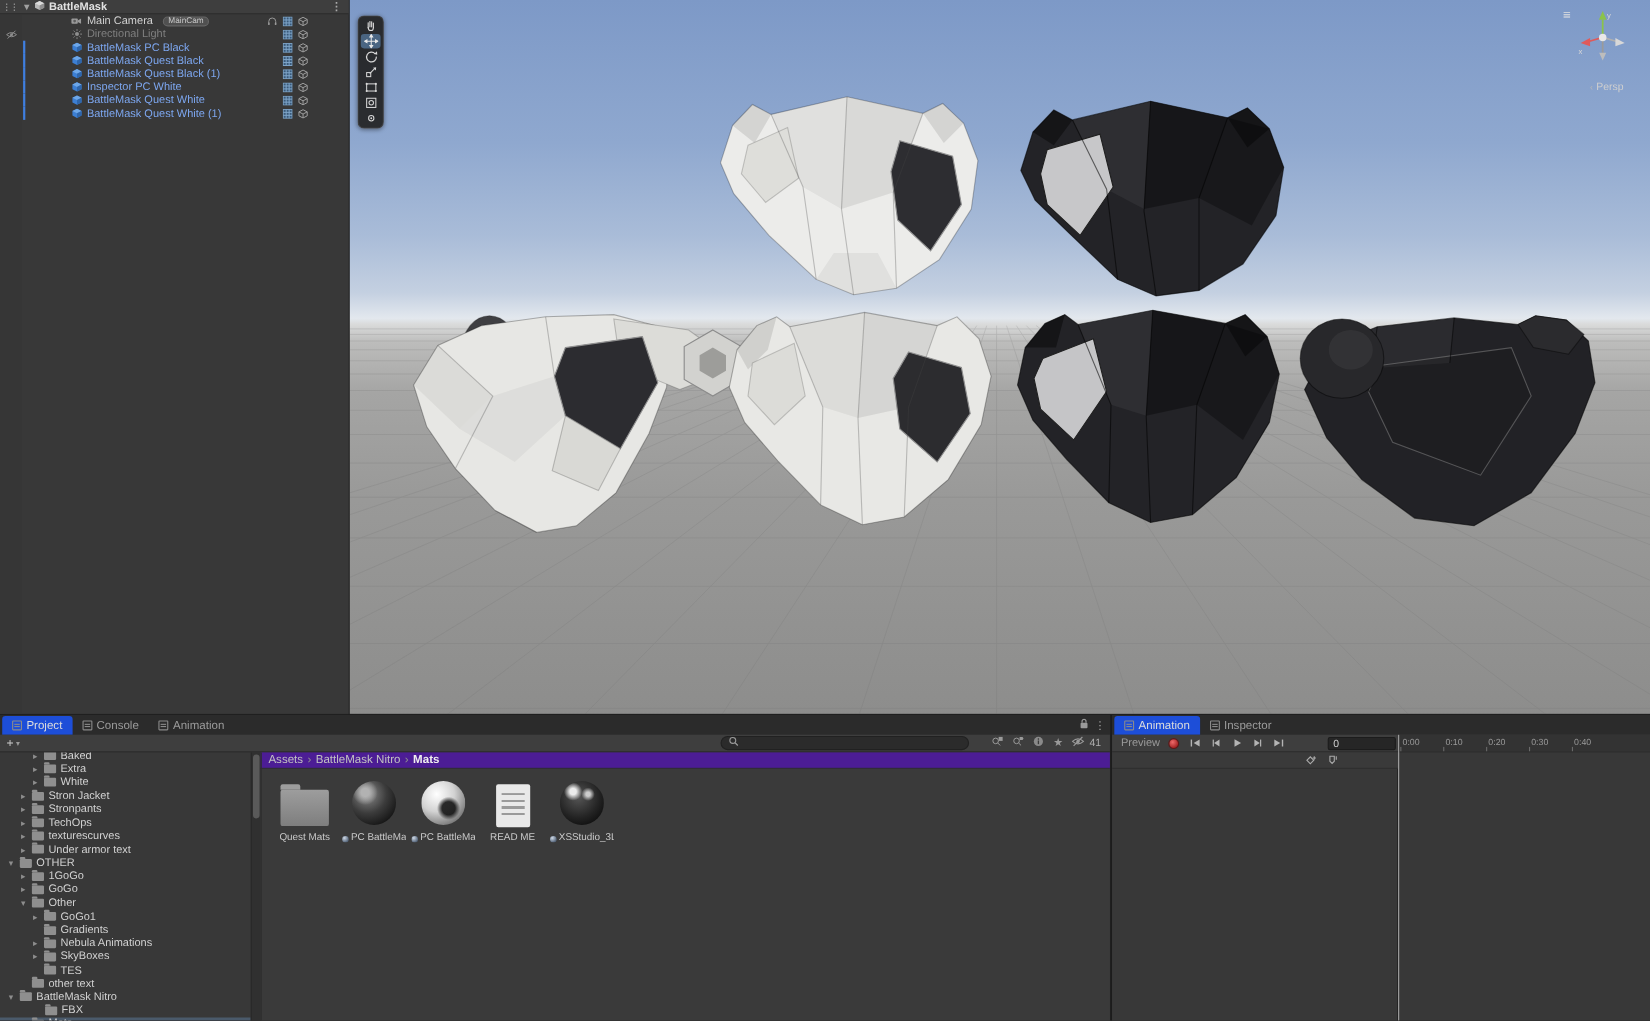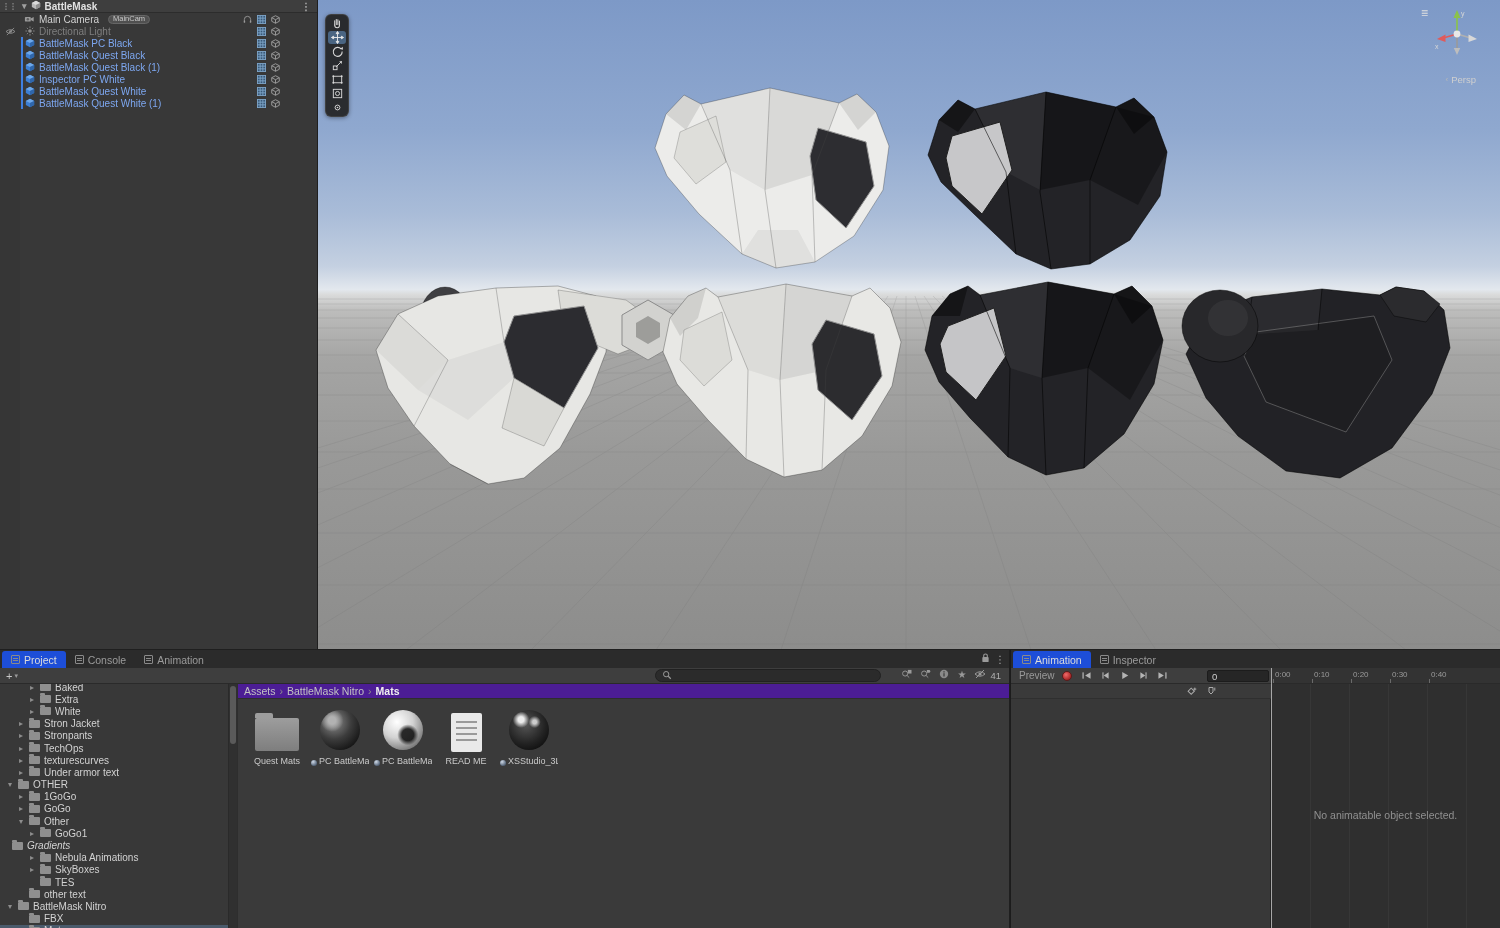--- a/index.html
+++ b/index.html
@@ -15,7 +15,7 @@
   .h-header .fold{color:#a0a0a0;font-size:9px}
   .h-header .kebab{position:absolute;right:6px;color:#aaa;font-size:10px}
   .gutter-col{left:0;top:13px;bottom:0;width:20px;background:#363636}
-  .h-row{height:12px;display:flex;align-items:center;gap:4px;padding-left:24px;position:relative}
+  .h-row{height:12px;display:flex;align-items:center;gap:4px;padding-left:64px;position:relative}
   .h-row .gut{position:absolute;left:1px;top:1px;width:18px;height:10px;display:flex;align-items:center;justify-content:center}
   .h-row .obj-ico{width:11px;height:11px;display:inline-flex;align-items:center;justify-content:center;flex:0 0 auto}
   .h-row .h-label{white-space:nowrap}

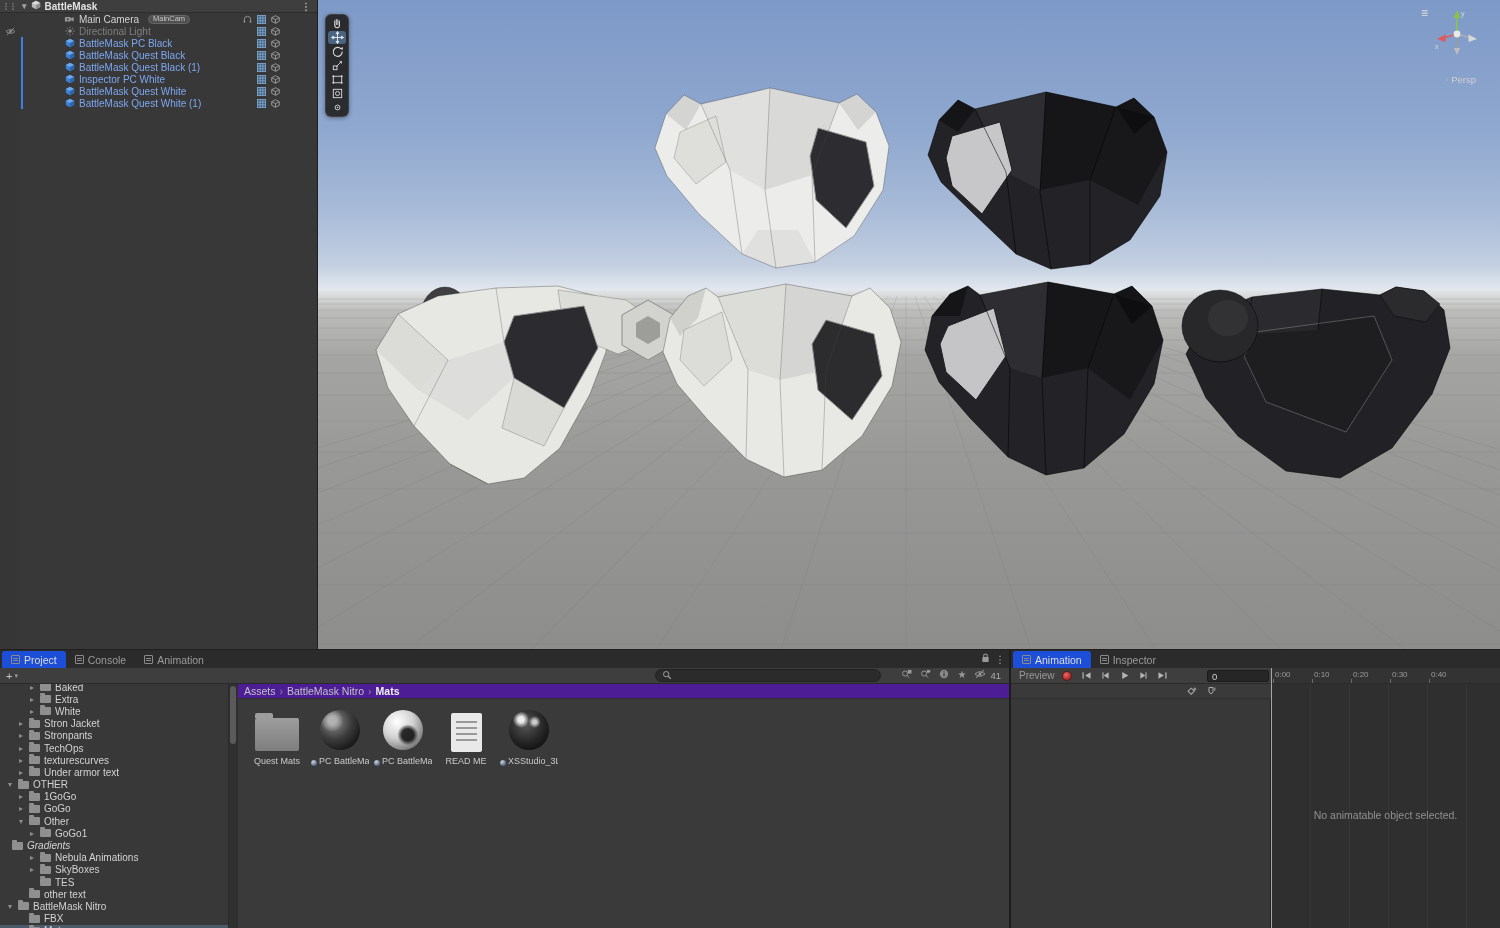--- a/index.html
+++ b/index.html
@@ -873,9 +873,6 @@
       </span>
     </div>
     <div class="anim-left"></div>
-    <div class="timeline-body">
-      <span class="empty-msg">No animatable object selected.</span>
-    </div>
     <div class="playhead"></div>
   </div>
 

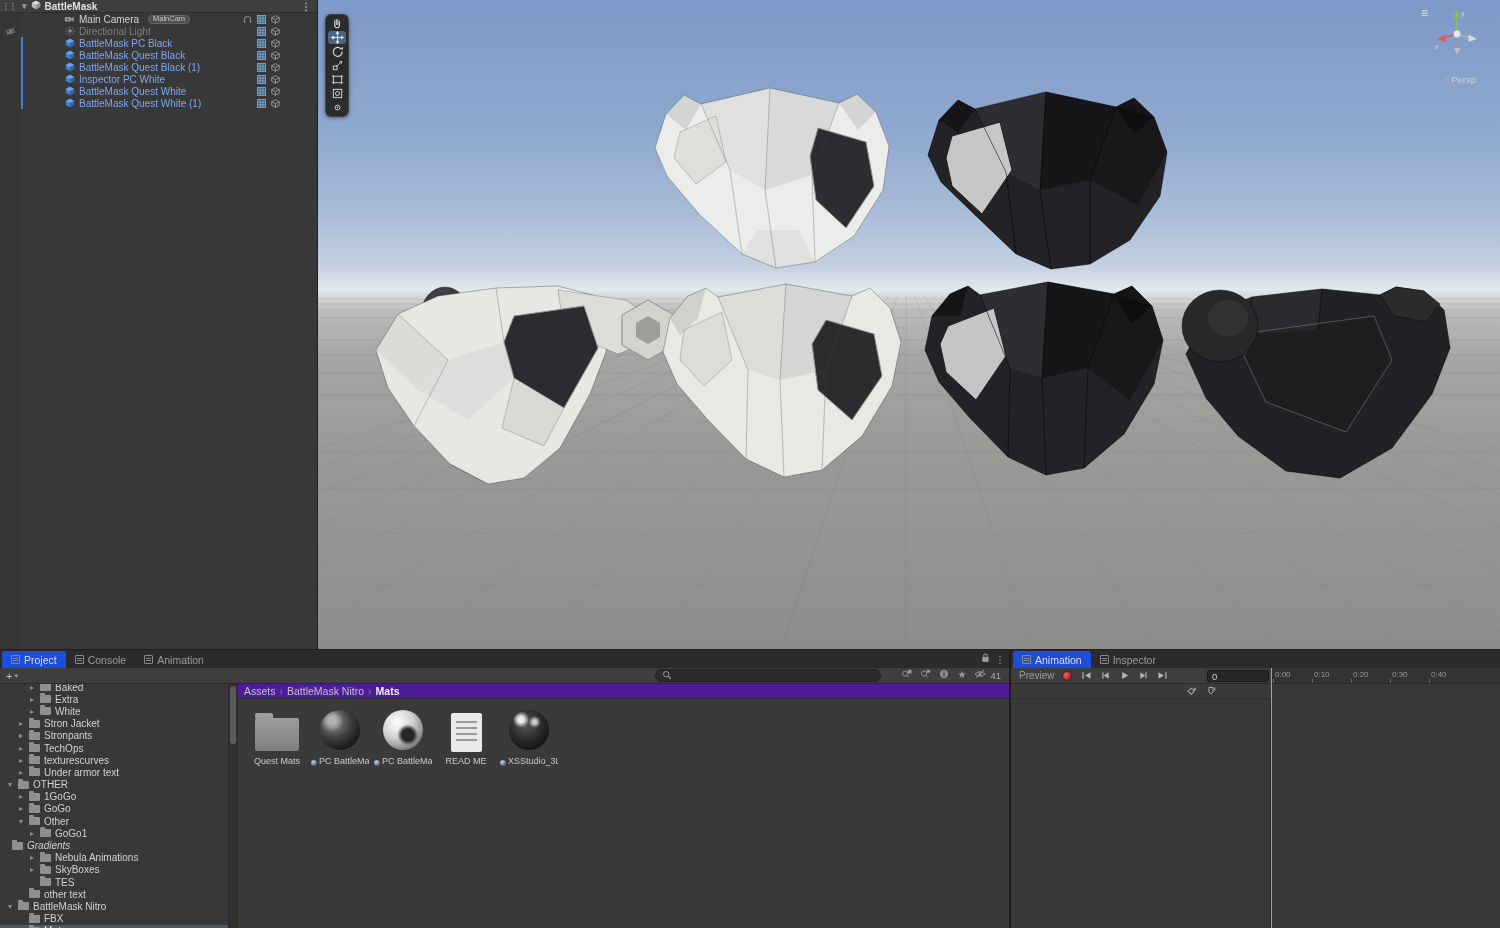--- a/index.html
+++ b/index.html
@@ -704,7 +704,7 @@
             <span class="fold-ico"></span>
             <span>GoGo1</span>
           </div>
-          <div class="t-row" style=" font-style: italic;">
+          <div class="t-row" style="padding-left: 28px;">
             <span class="arrow"></span>
             <span class="fold-ico"></span>
             <span>Gradients</span>

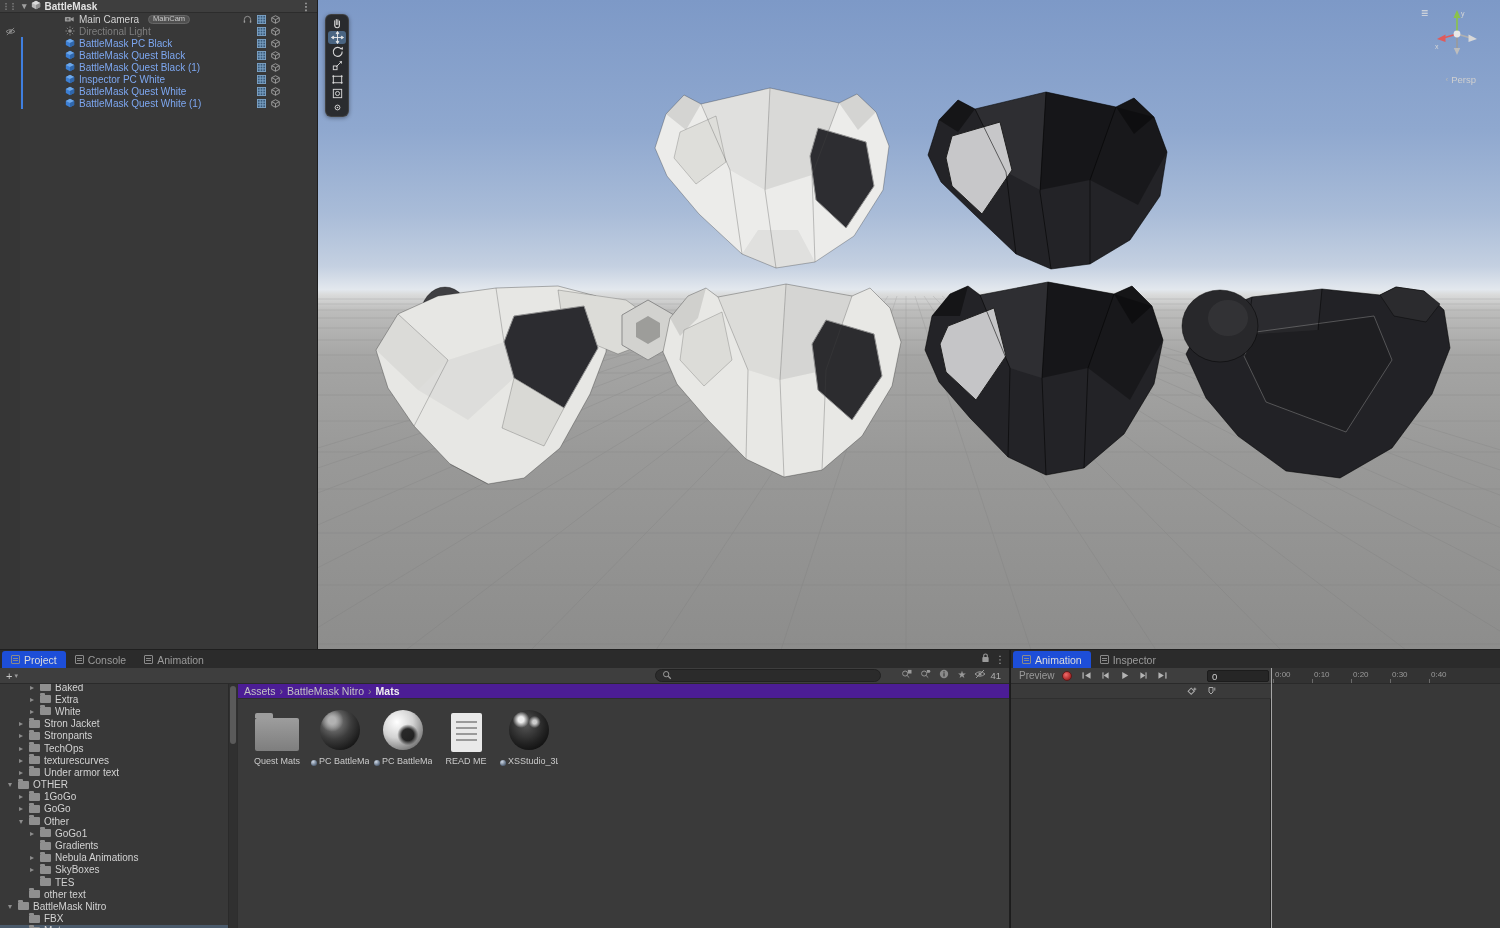--- a/index.html
+++ b/index.html
@@ -734,7 +734,7 @@
             <span class="fold-ico"></span>
             <span>BattleMask Nitro</span>
           </div>
-          <div class="t-row" style="padding-left: 17px;">
+          <div class="t-row" style="padding-left: 29px;">
             <span class="arrow"></span>
             <span class="fold-ico"></span>
             <span>FBX</span>

